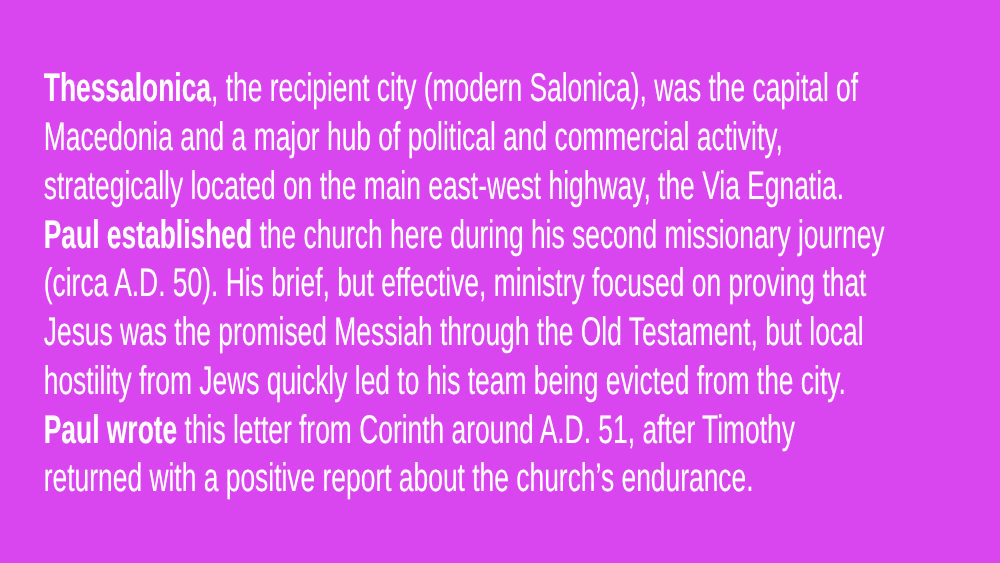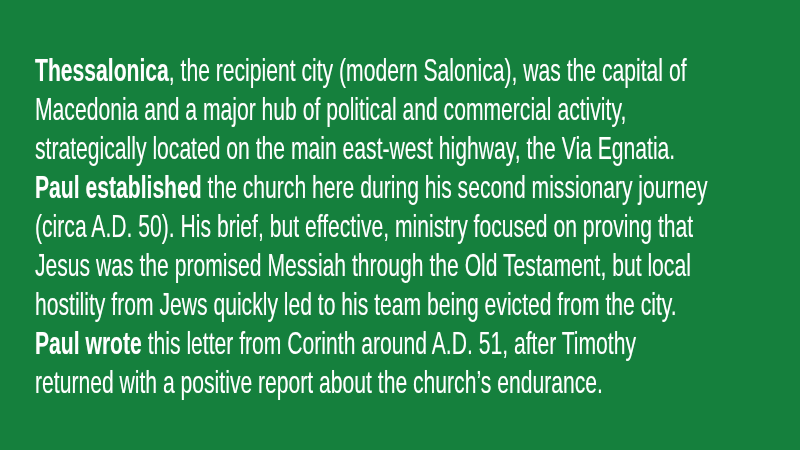--- a/index.html
+++ b/index.html
@@ -11,7 +11,7 @@
     position: relative;
     width: 800px;
     height: 450px;
-    background: #15803d;
+    background: #d946ef;
     overflow: hidden;
     font-family: "Liberation Sans", sans-serif;
   }

